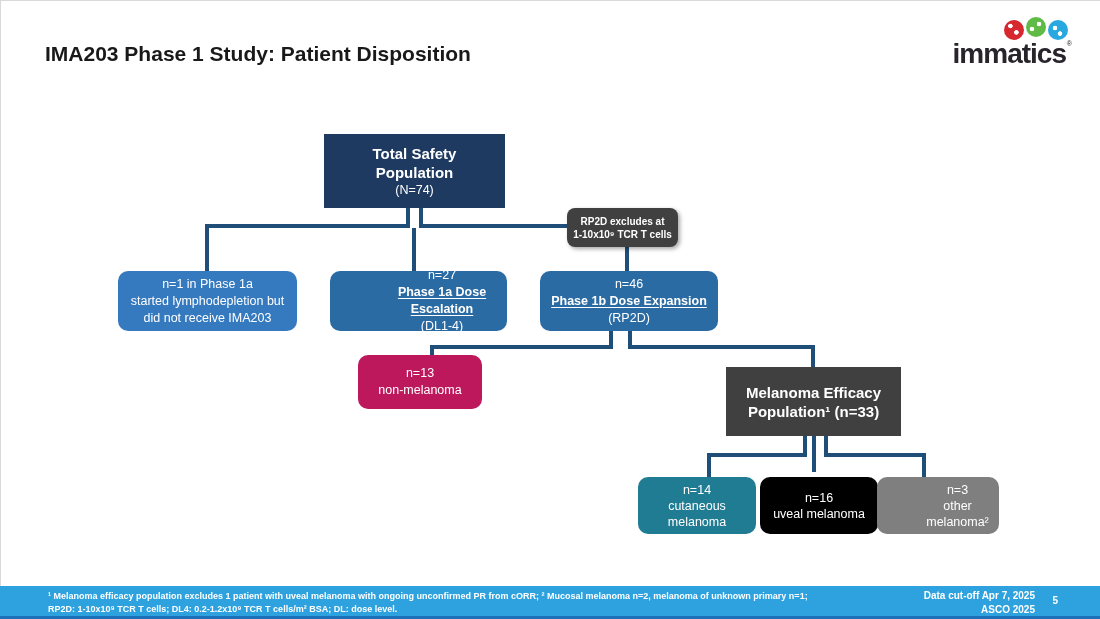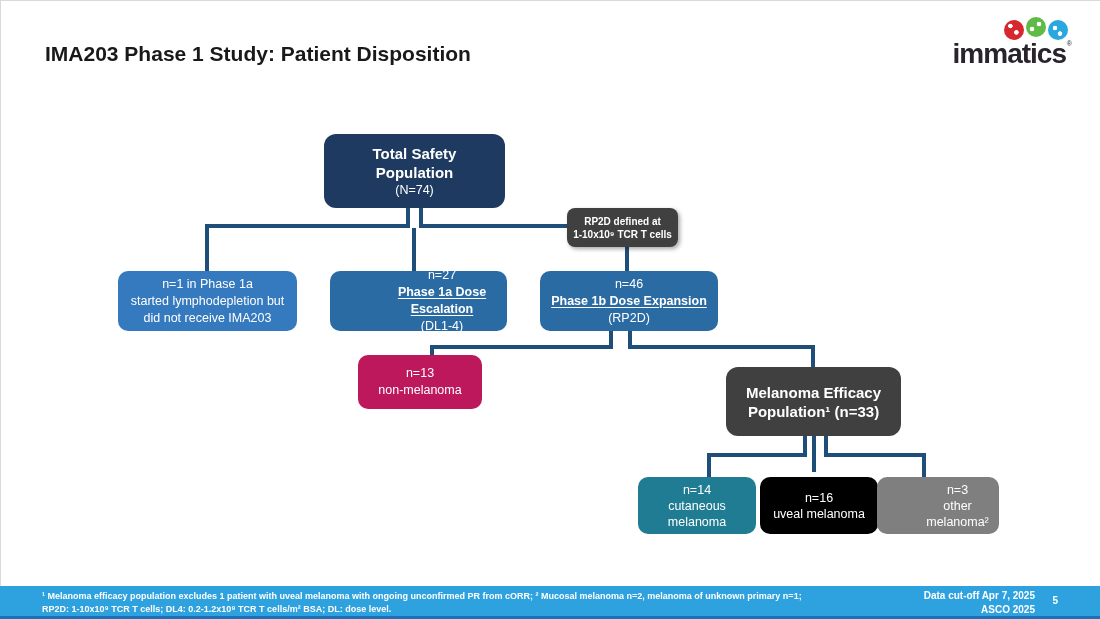--- a/index.html
+++ b/index.html
@@ -41,7 +41,7 @@
   
   .box { position:absolute; color:#fff; text-align:center; display:flex;
          flex-direction:column; justify-content:center; align-items:center; }
-  .r12 { border-radius:12px;justify-content:center; } .r10 { border-radius:10px; } .r8 { border-radius:8px; }
+  .r12 { border-radius:0;justify-content:center; } .r10 { border-radius:10px; } .r8 { border-radius:8px; }
   .t-big { font-size:15px; font-weight:bold; line-height:19px; }
   .t-reg { font-size:12.5px; line-height:17px; }
   .t-sm  { font-size:12.5px; line-height:16px; }

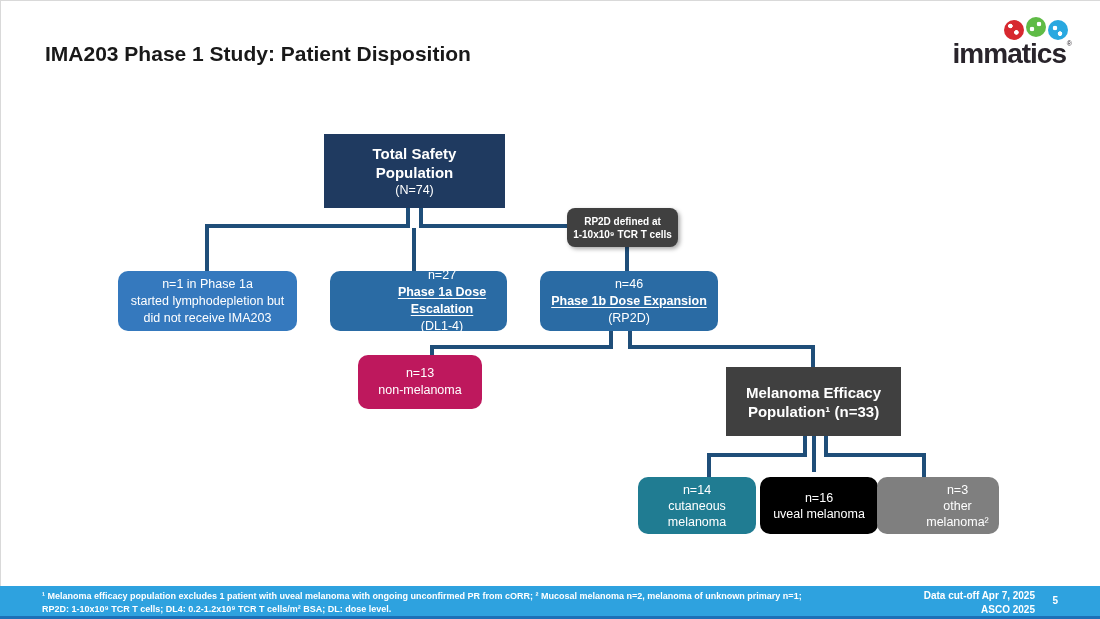--- a/index.html
+++ b/index.html
@@ -116,7 +116,7 @@
   </div>
 
   <div class="box r8" id="callout">
-    <div>RP2D defined at</div>
+    <div>RP2D excludes at</div>
     <div>1-10x10⁹ TCR T cells</div>
   </div>
 

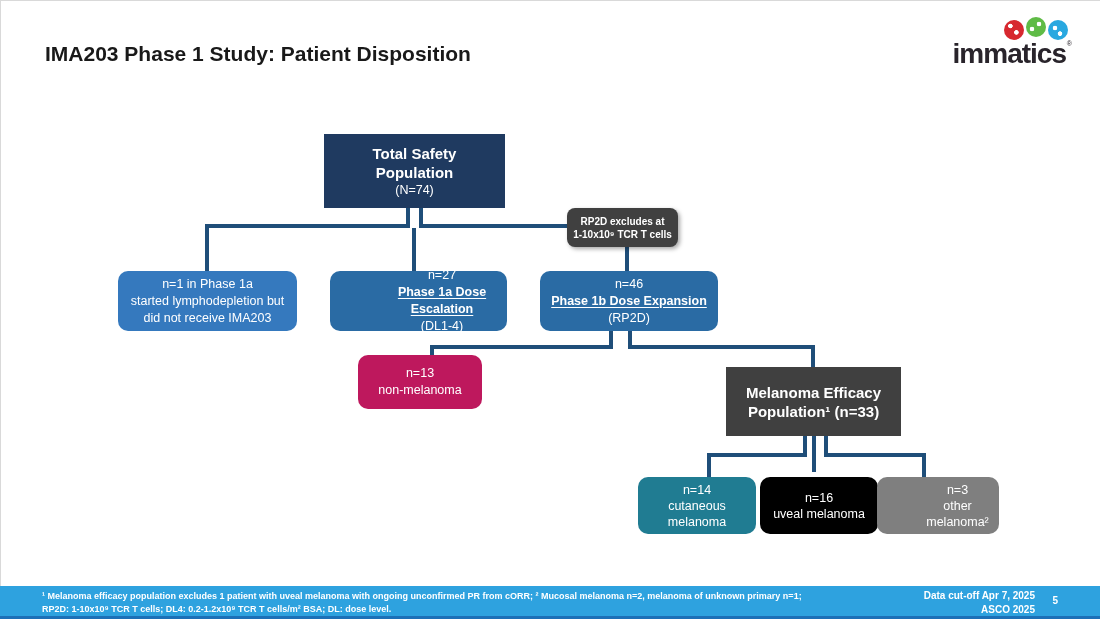--- a/index.html
+++ b/index.html
@@ -63,7 +63,7 @@
   
   .footer-bar { position:absolute; left:0; top:586px; width:1100px; height:33px;
                 background:#2ea2df; border-bottom:3px solid #1c70b7; color:#fff; }
-  .footer-notes { position:absolute; left:42px; top:4px; font-size:9px; font-weight:bold;
+  .footer-notes { position:absolute; left:48px; top:4px; font-size:9px; font-weight:bold;
                   line-height:13px; white-space:nowrap; }
   .footer-right { position:absolute; right:65px; top:3px; text-align:right; font-size:10px;
                   font-weight:bold; line-height:14px; }

